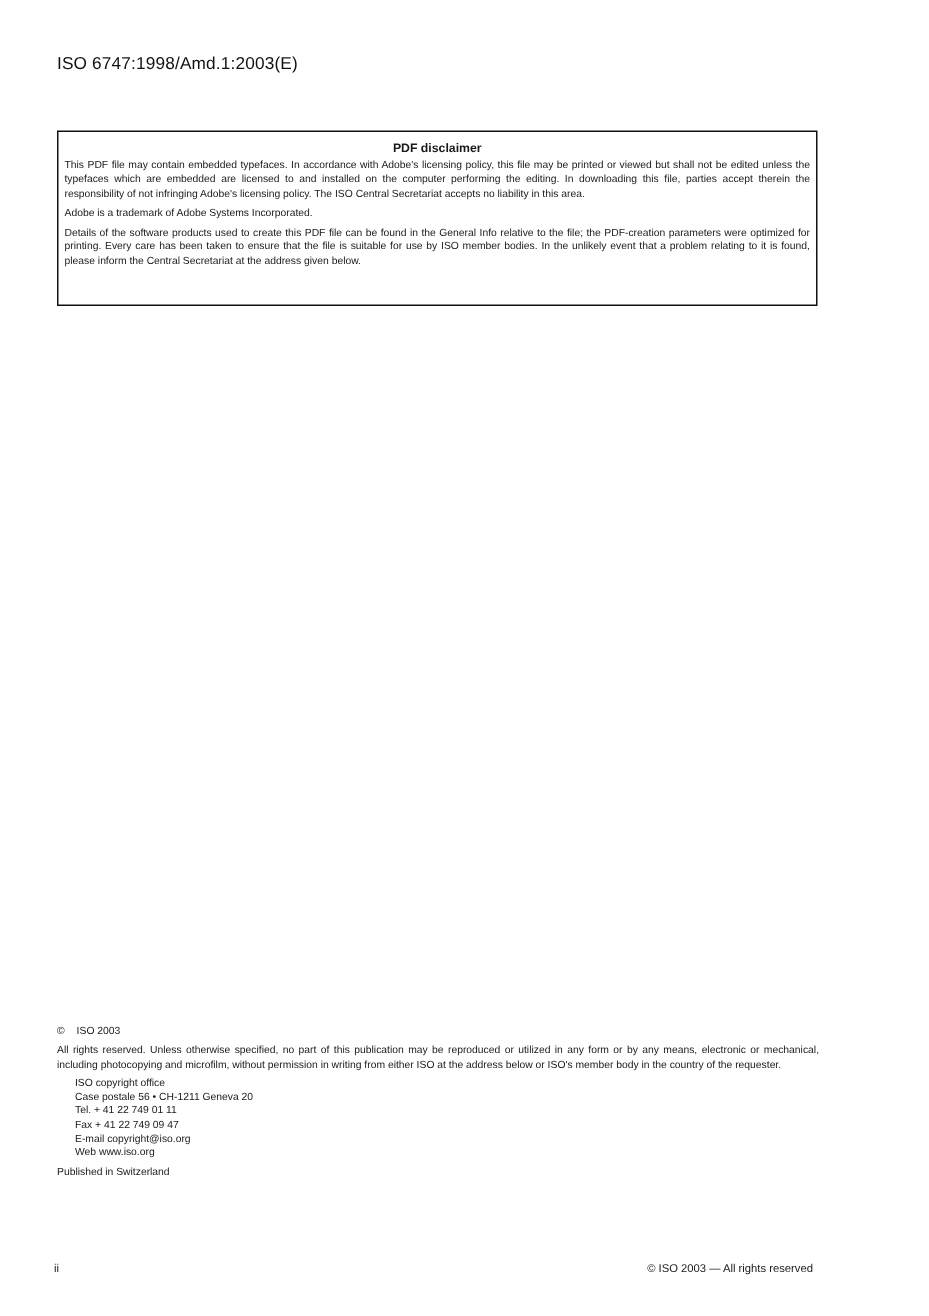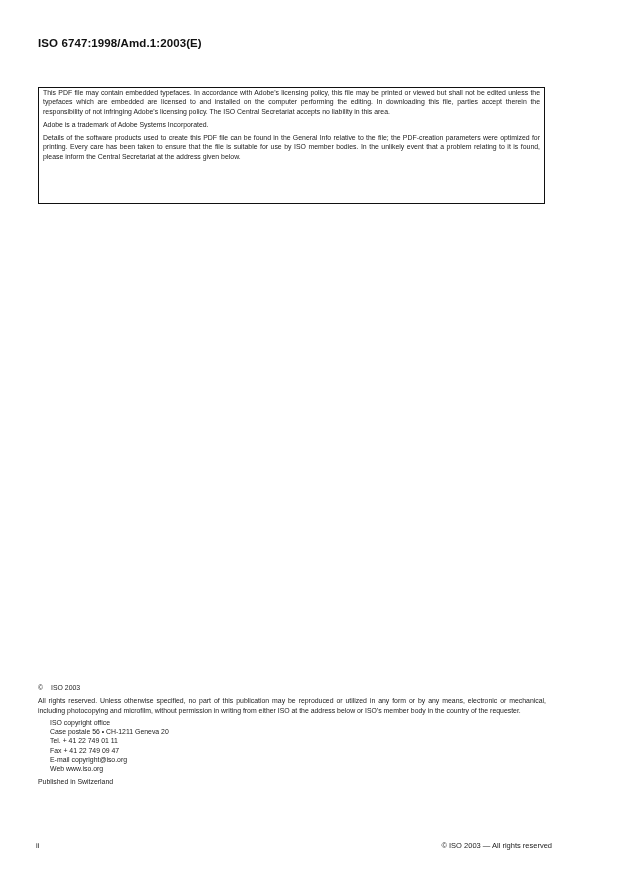--- a/index.html
+++ b/index.html
@@ -9,7 +9,7 @@
   }
   .doc-id {
     position: absolute; left: 38px; top: 37px;
-    font-size: 11.5px; font-weight: bold; color: #111;
+    font-size: 11.5px; font-weight: normal; color: #111;
     letter-spacing: 0.1px;
   }
   .disclaimer-box {

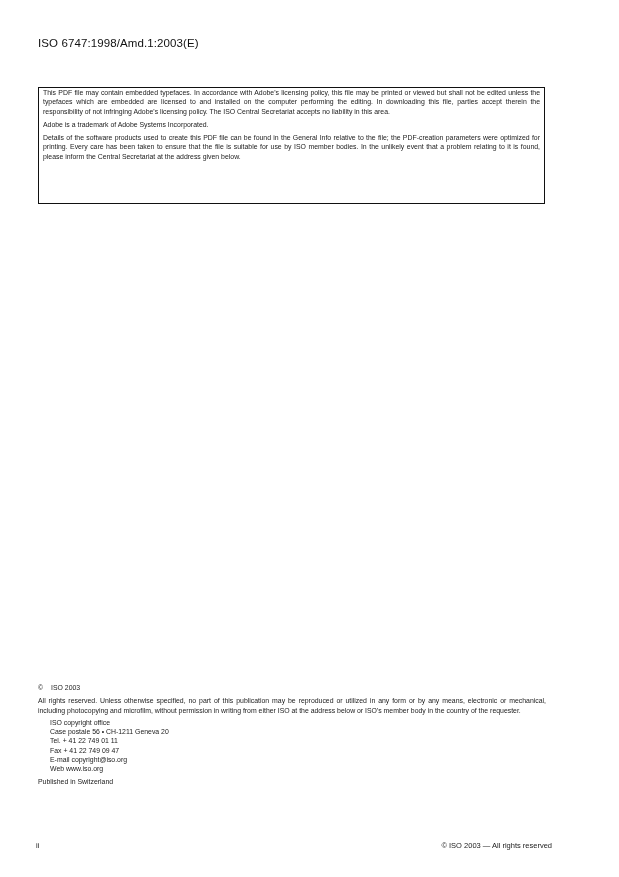--- a/index.html
+++ b/index.html
@@ -50,6 +50,7 @@
 <div class="doc-id">ISO 6747:1998/Amd.1:2003(E)</div>
 
 <div class="disclaimer-box">
+  <div class="disclaimer-title">PDF disclaimer</div>
   <p class="disclaimer-p">This PDF file may contain embedded typefaces. In accordance with Adobe's licensing policy, this file may be printed or viewed but shall not be edited unless the typefaces which are embedded are licensed to and installed on the computer performing the editing. In downloading this file, parties accept therein the responsibility of not infringing Adobe's licensing policy. The ISO Central Secretariat accepts no liability in this area.</p>
   <p class="disclaimer-p">Adobe is a trademark of Adobe Systems Incorporated.</p>
   <p class="disclaimer-p">Details of the software products used to create this PDF file can be found in the General Info relative to the file; the PDF-creation parameters were optimized for printing. Every care has been taken to ensure that the file is suitable for use by ISO member bodies. In the unlikely event that a problem relating to it is found, please inform the Central Secretariat at the address given below.</p>

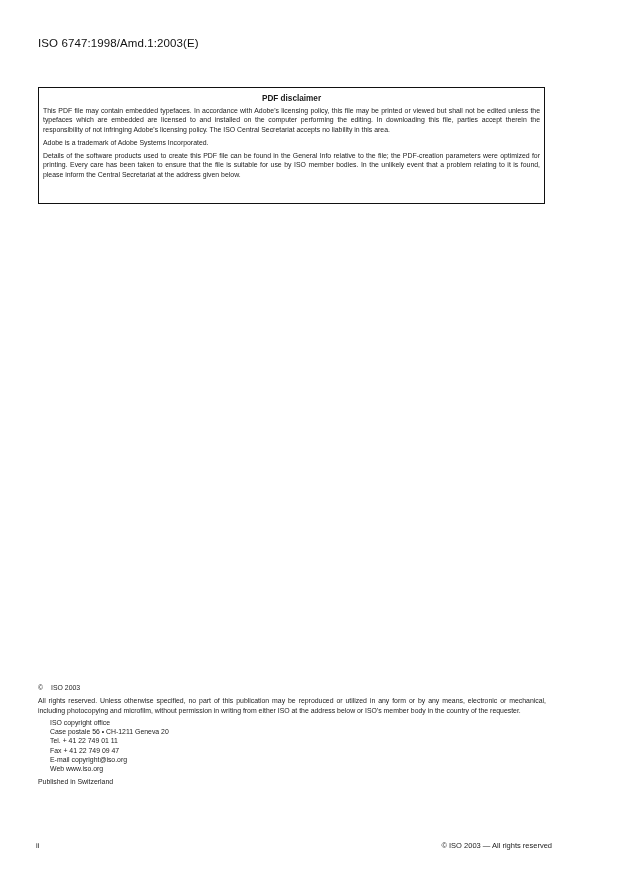--- a/index.html
+++ b/index.html
@@ -41,7 +41,7 @@
     position: absolute; left: 36px; top: 841px; font-size: 7.5px;
   }
   .page-footer {
-    position: absolute; right: 67px; top: 841px; font-size: 7.5px;
+    position: absolute; right: 77px; top: 841px; font-size: 7.5px;
   }
 </style>
 </head>

